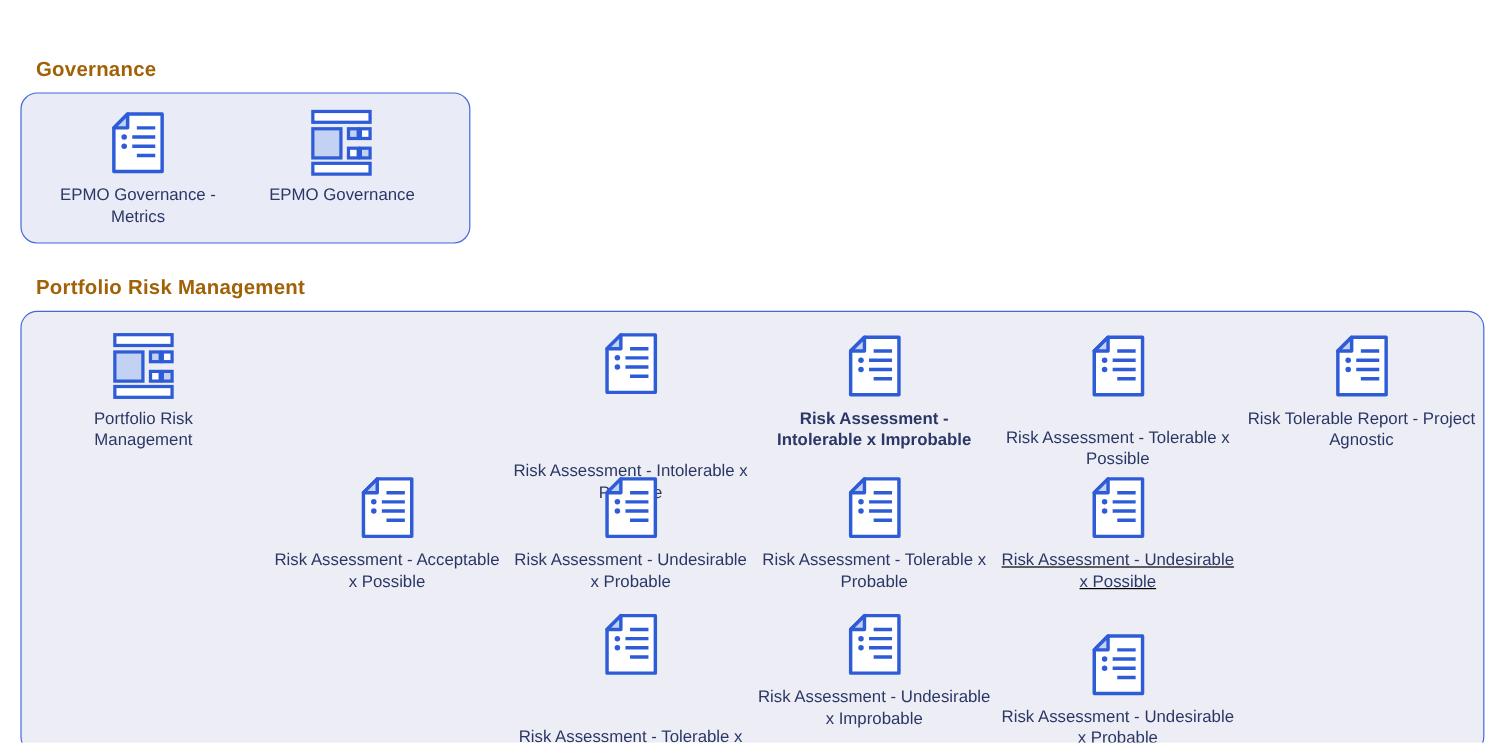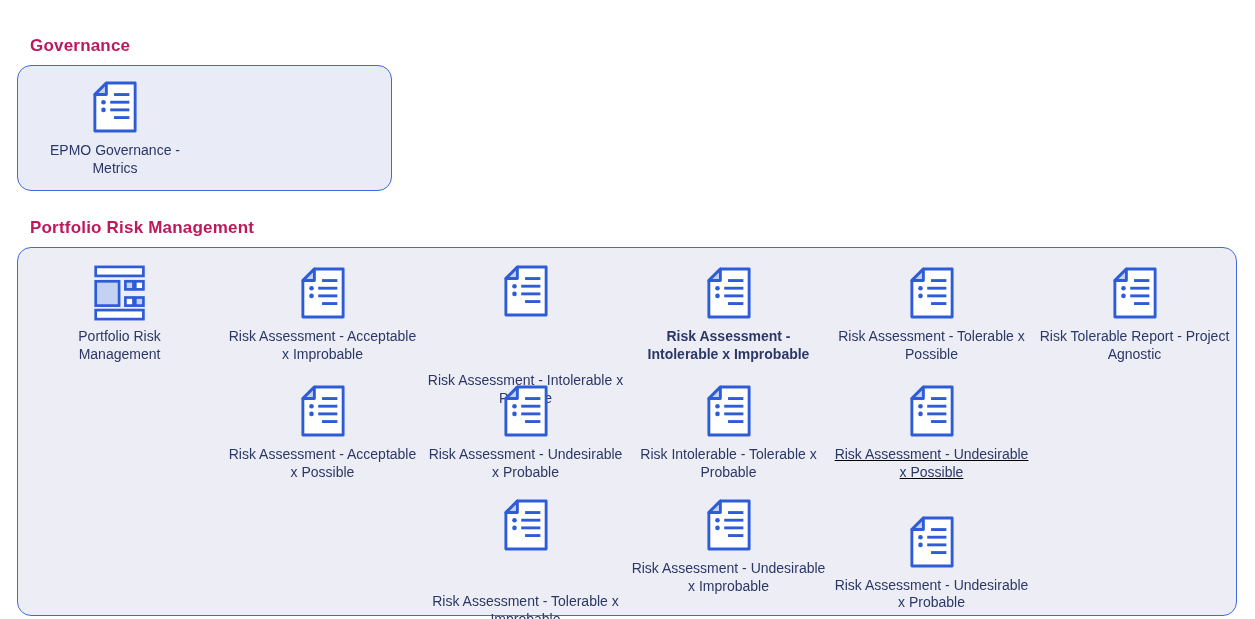--- a/index.html
+++ b/index.html
@@ -16,11 +16,11 @@
     overflow: hidden;
   }
   .section-title {
-    margin: 4px 0 9px 30px;
+    margin: 16px 0 9px 30px;
     font-size: 17px;
     font-weight: bold;
     letter-spacing: 0.2px;
-    color: #be185d;
+    color: #a16207;
   }
   .section-title.first { padding-top: 32px; }
   .section-title.second { margin-top: 27px; }

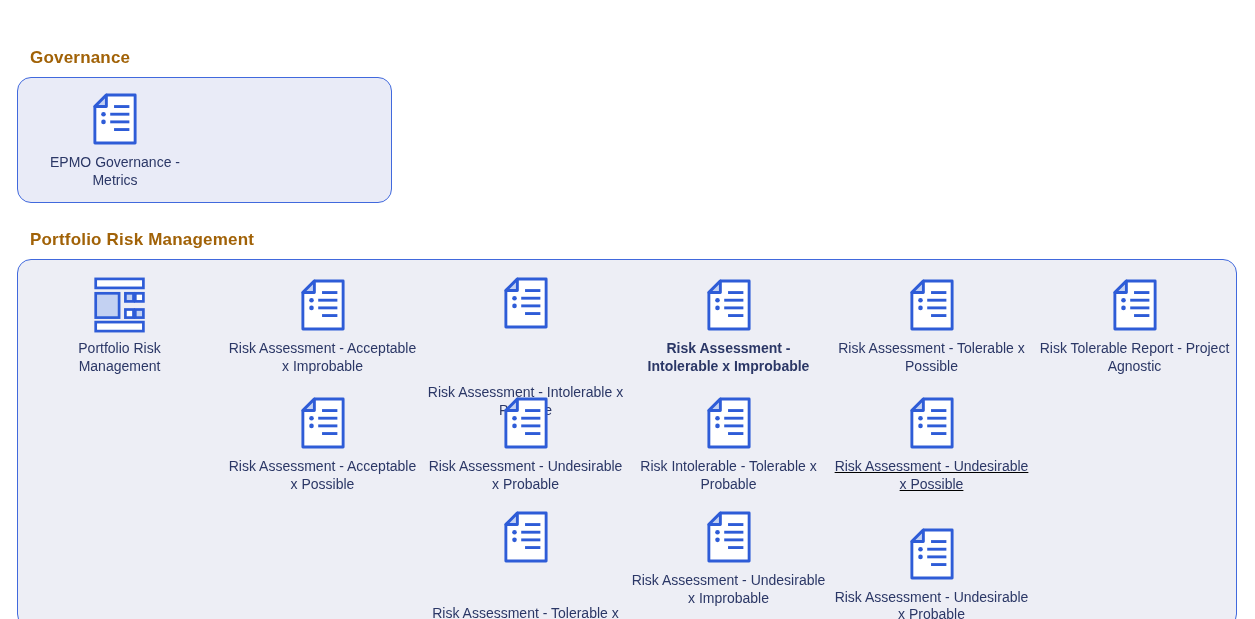--- a/index.html
+++ b/index.html
@@ -131,19 +131,27 @@
       <div class="item-label narrow">EPMO Governance - Metrics</div>
     </div>
 
-
-  </div>
-
-  <h2 class="section-title second">Portfolio Risk Management</h2>
-
-  <div class="panel prm-panel">
-
-    <div class="item r1c1">
+    <div class="item gov-item">
       <span class="icon-box">
         <svg class="icon-dash">
             <use href="#sym-dash"></use>
           </svg>
       </span>
+      <div class="item-label">EPMO Governance</div>
+    </div>
+
+  </div>
+
+  <h2 class="section-title second">Portfolio Risk Management</h2>
+
+  <div class="panel prm-panel">
+
+    <div class="item r1c1">
+      <span class="icon-box">
+        <svg class="icon-dash">
+            <use href="#sym-dash"></use>
+          </svg>
+      </span>
       <div class="item-label xnarrow">Portfolio Risk Management</div>
     </div>
 

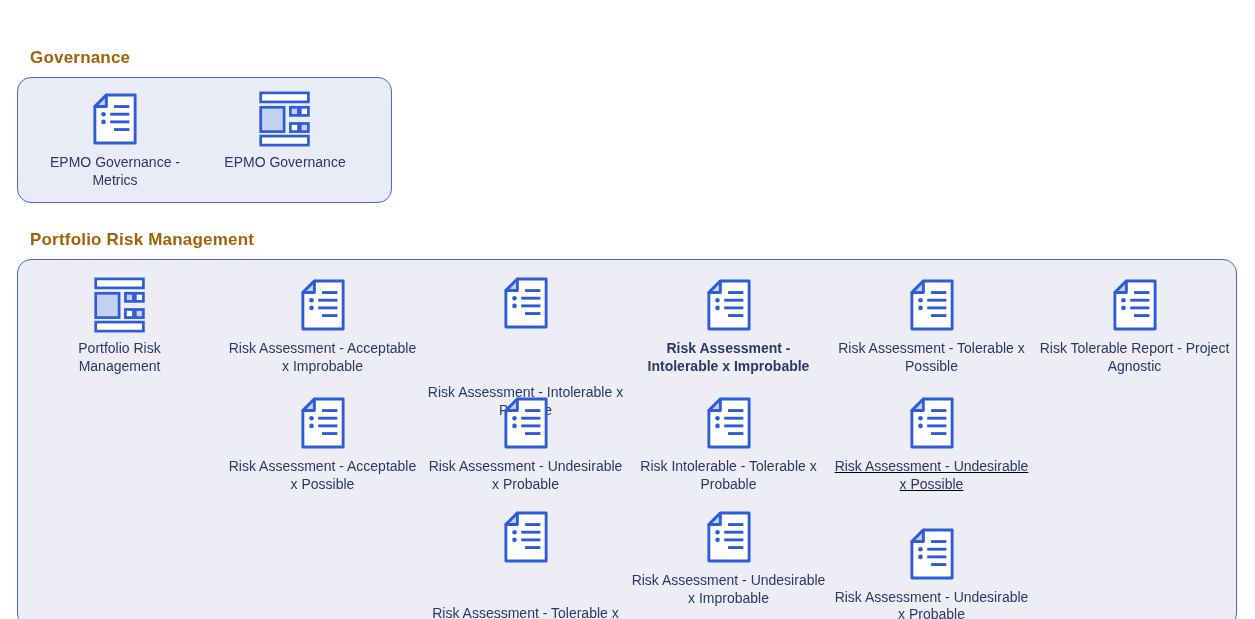--- a/index.html
+++ b/index.html
@@ -155,14 +155,6 @@
       <div class="item-label xnarrow">Portfolio Risk Management</div>
     </div>
 
-    <div class="item r1c2">
-      <span class="icon-box">
-        <svg class="icon-doc">
-            <use href="#sym-doc"></use>
-          </svg>
-      </span>
-      <div class="item-label">Risk Assessment - Acceptable x Improbable</div>
-    </div>
 
     <div class="item r1c3">
       <span class="icon-box">

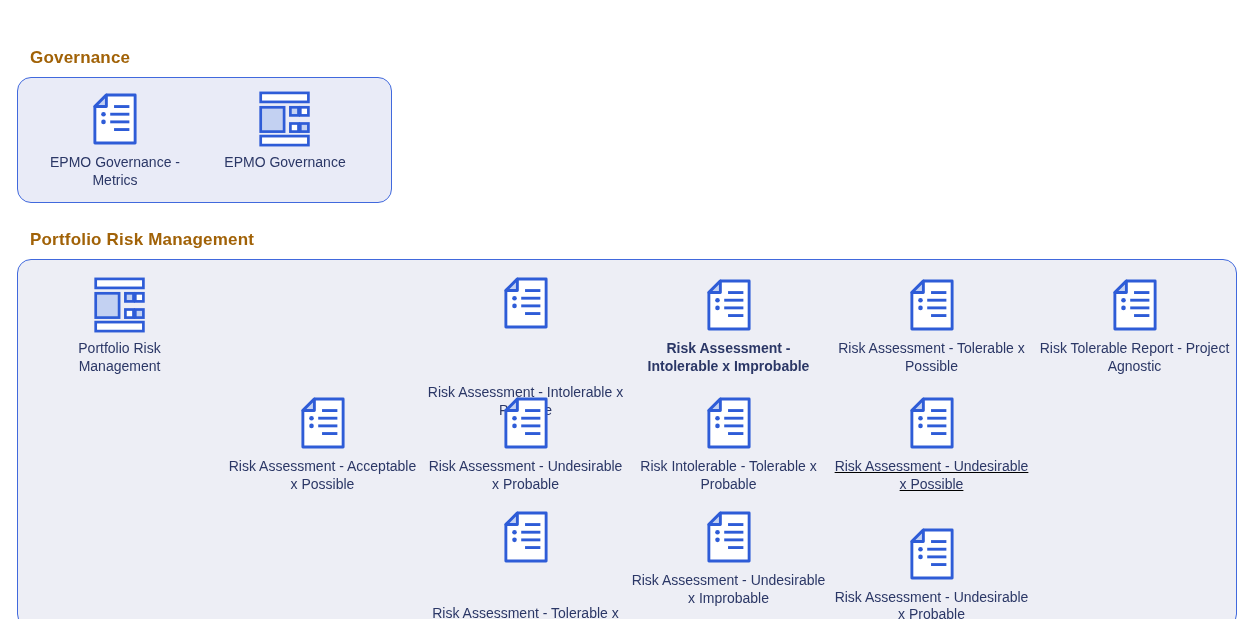--- a/index.html
+++ b/index.html
@@ -78,7 +78,7 @@
   .r1c2 { grid-row: 1; grid-column: 2; }
   .r1c3 { grid-row: 1; grid-column: 3; gap: 48px; }
   .r1c4 { grid-row: 1; grid-column: 4; font-weight: bold; }
-  .r1c5 { grid-row: 1; grid-column: 5; }
+  .r1c5 { grid-row: 1; grid-column: 5; gap: 16px; }
   .r1c6 { grid-row: 1; grid-column: 6; }
   .r2c2 { grid-row: 2; grid-column: 2; }
   .r2c3 { grid-row: 2; grid-column: 3; }

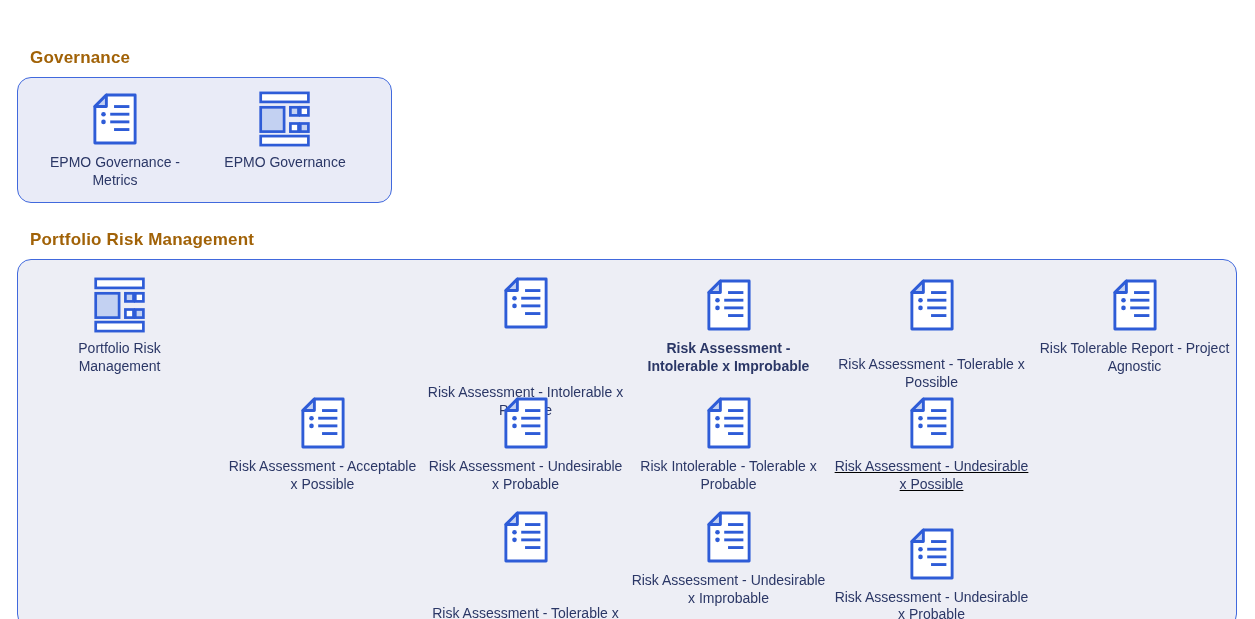--- a/index.html
+++ b/index.html
@@ -216,7 +216,7 @@
             <use href="#sym-doc"></use>
           </svg>
       </span>
-      <div class="item-label">Risk Intolerable - Tolerable x Probable</div>
+      <div class="item-label">Risk Assessment - Tolerable x Probable</div>
     </div>
 
     <div class="item r2c5">

